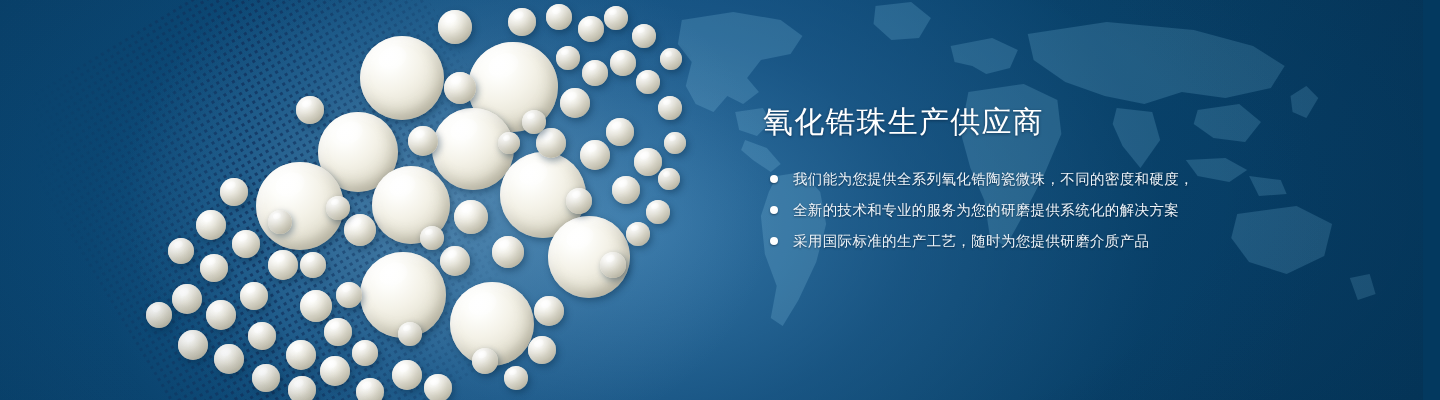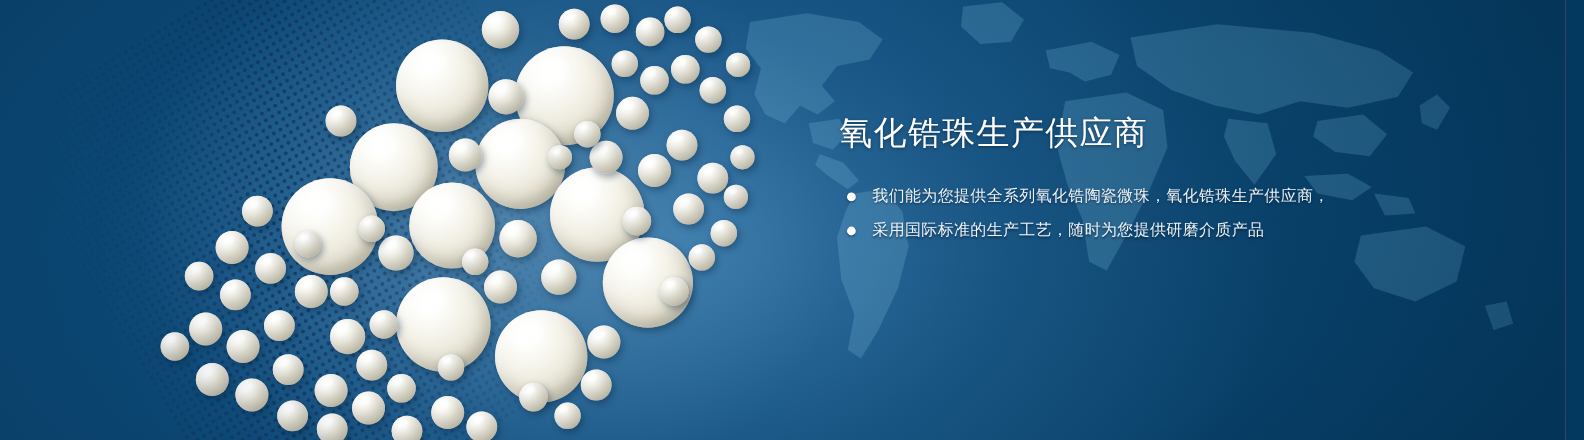--- a/index.html
+++ b/index.html
@@ -16,7 +16,7 @@
     width: 1423px;
     height: 400px;
     overflow: hidden;
-    background: #ec4899;
+    background: #be185d;
   }
 
   

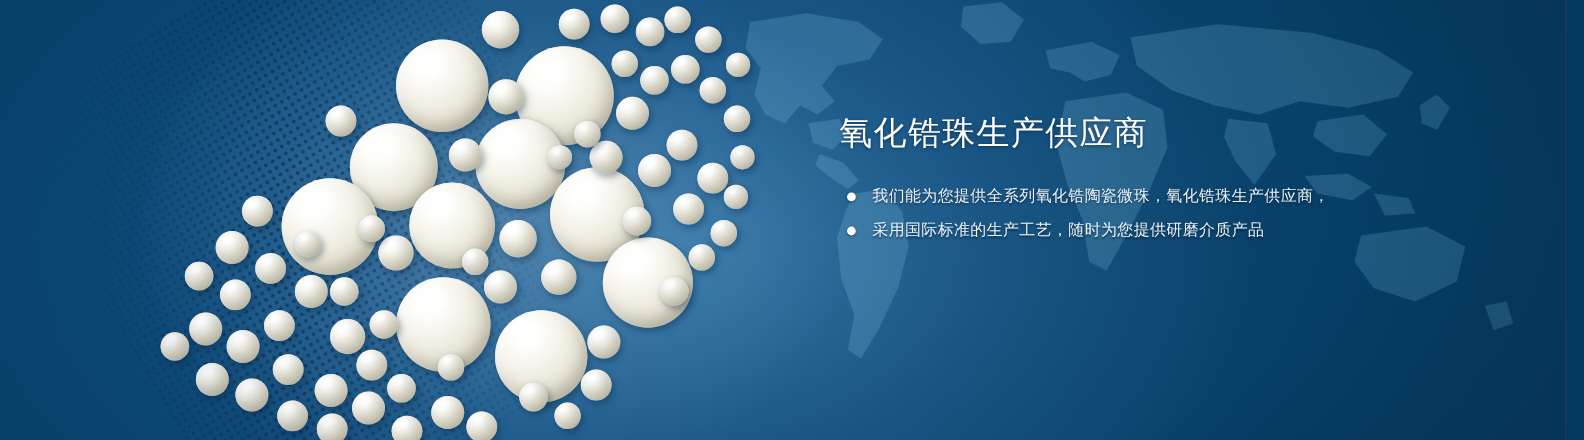--- a/index.html
+++ b/index.html
@@ -309,7 +309,7 @@
 
       <li class="point">
         <span class="bullet-dot"></span>
-        <span class="point-line">我们能为您提供全系列氧化锆陶瓷微珠，氧化锆珠生产供应商，</span>
+        <span class="point-line">我们能为您提供全系列氧化锆陶瓷微珠，不同的密度和硬度，</span>
       </li>
 
 

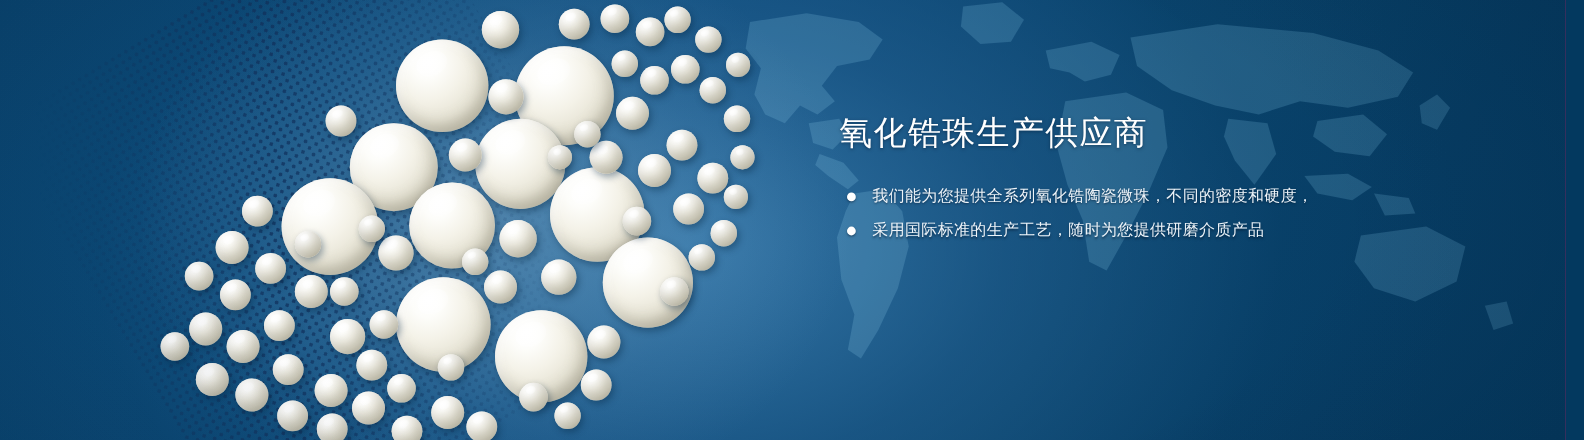--- a/index.html
+++ b/index.html
@@ -312,6 +312,10 @@
         <span class="point-line">我们能为您提供全系列氧化锆陶瓷微珠，不同的密度和硬度，</span>
       </li>
 
+      <li class="point">
+        <span class="bullet-dot"></span>
+        <span class="point-line">全新的技术和专业的服务为您的研磨提供系统化的解决方案</span>
+      </li>
 
       <li class="point">
         <span class="bullet-dot"></span>

